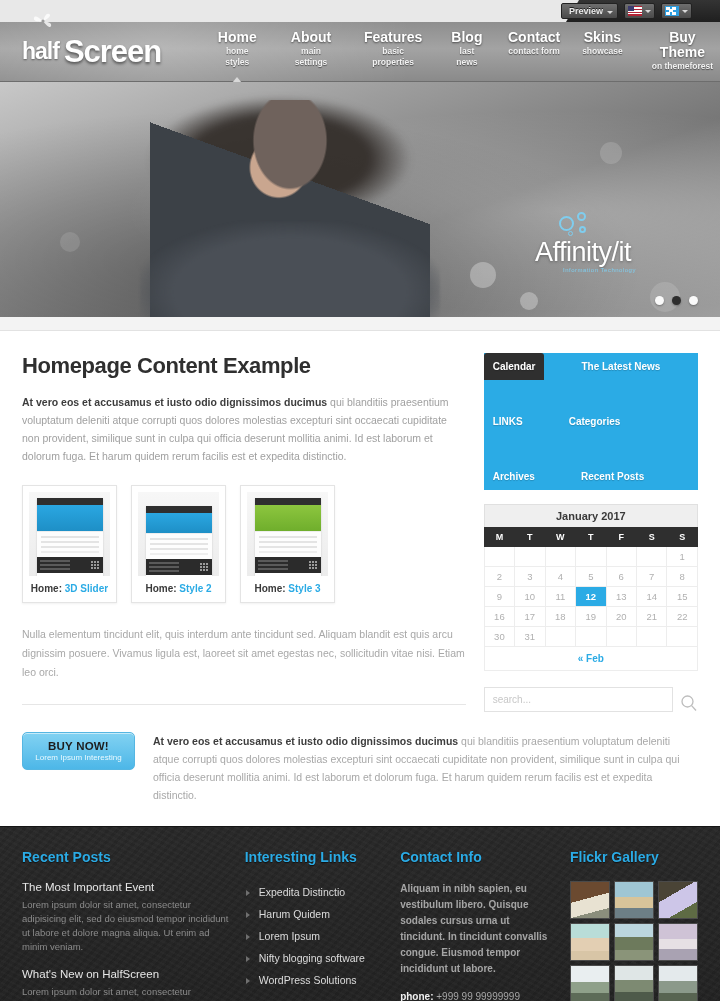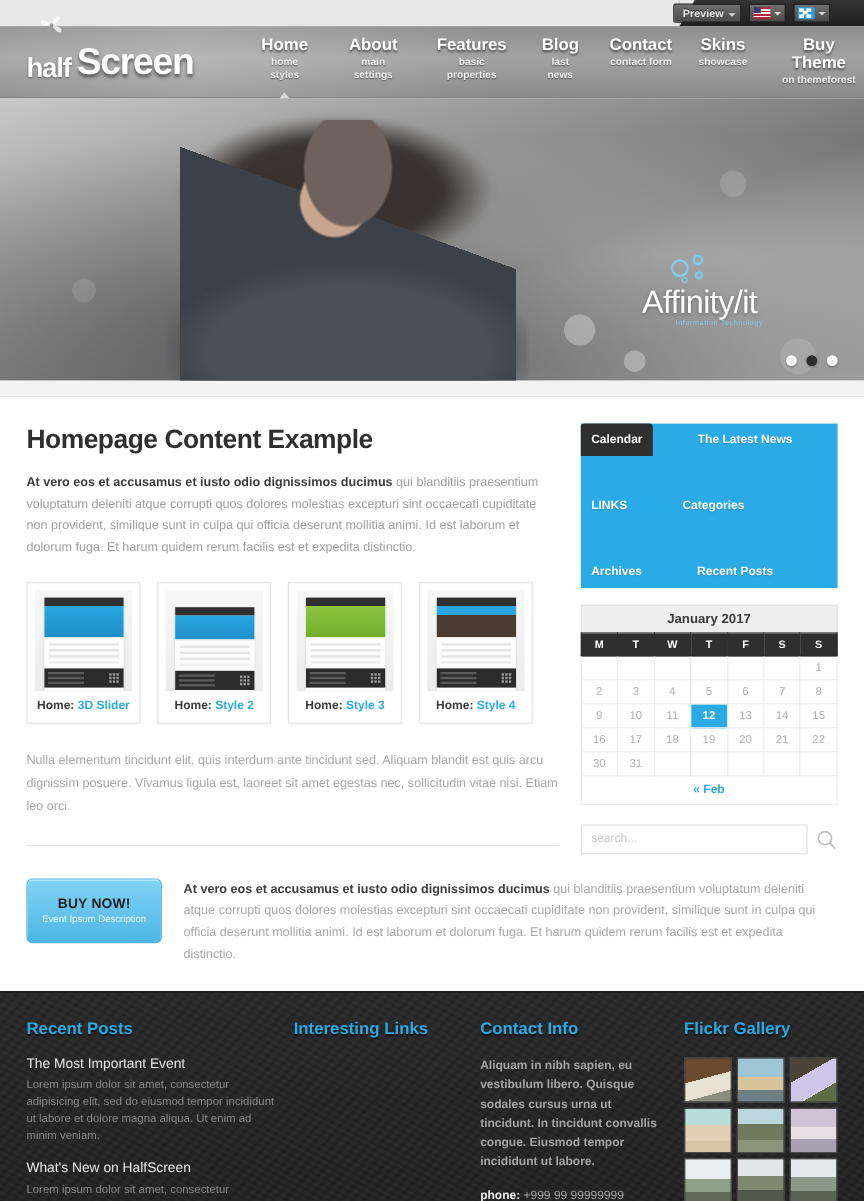--- a/index.html
+++ b/index.html
@@ -85,7 +85,7 @@
   .logo-mark {
     position:absolute; left:10px; top:-22px; width:22px; height:18px;
   }
-  .logo-text { display:flex; align-items:flex-end; }
+  .logo-text { display:flex; align-items:center; }
   .logo-half {
     font-size:23px; font-weight:bold; color:#fff; letter-spacing:-1px;
     text-shadow:0 1px 2px rgba(0,0,0,.45); font-family:"Liberation Sans", sans-serif;

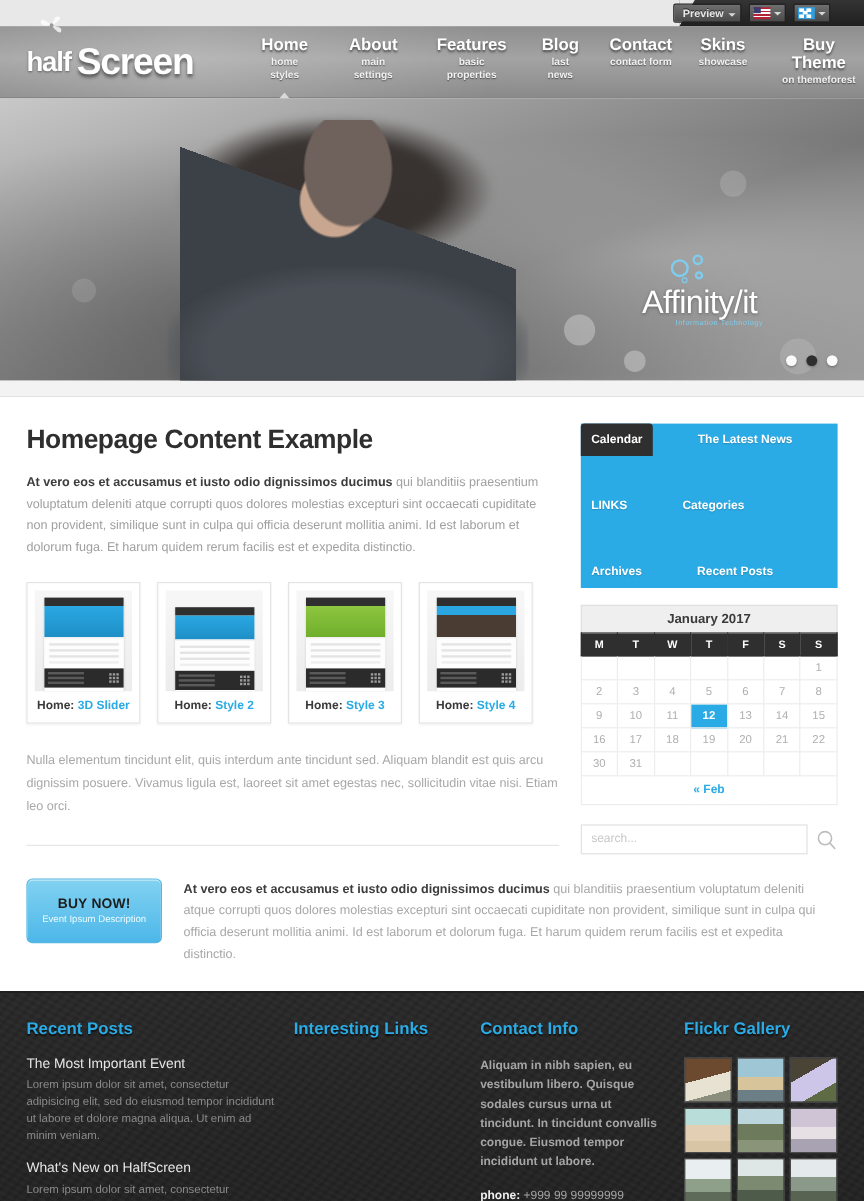--- a/index.html
+++ b/index.html
@@ -461,20 +461,6 @@
             <span class="style">Style 3</span>
           </div>
         </div>
-        <div class="thumb-card">
-          <div class="thumb-shot">
-            <div class="mini">
-                <div class="mini-top"></div>
-                <div class="mini-hero" style="background:linear-gradient(#2aa7e2 0 30%,#4a3c33 30%);"></div>
-                <div class="mini-body"></div>
-                <div class="mini-foot"></div>
-              </div>
-          </div>
-          <div class="thumb-label">
-            <span>Home:</span>
-            <span class="style">Style 4</span>
-          </div>
-        </div>
       </div>
 
       <p class="post-note">Nulla elementum tincidunt elit, quis interdum ante tincidunt sed. Aliquam blandit est quis arcu dignissim posuere. Vivamus ligula est, laoreet sit amet egestas nec, sollicitudin vitae nisi. Etiam leo orci.</p>

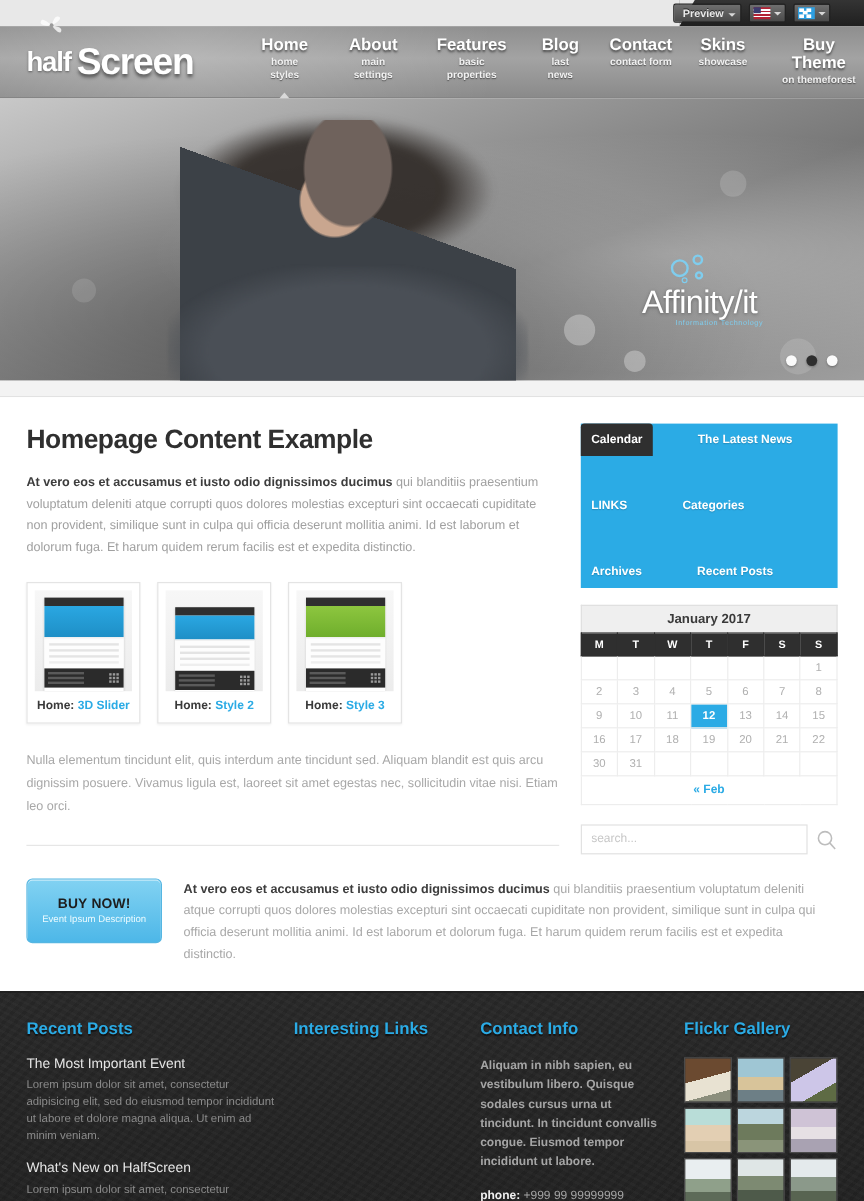--- a/index.html
+++ b/index.html
@@ -245,7 +245,7 @@
   .cal tfoot td {
     border:1px solid #ededed; color:#2babe5; font-size:10px; font-weight:bold; padding:6px 0;
   }
-  .search-wrap { margin-top:16px; display:flex; align-items:center; gap:7px; }
+  .search-wrap { margin-top:16px; display:flex; align-items:flex-end; gap:7px; }
   .search-input {
     flex:1; border:1px solid #e2e2e2; background:#fff; padding:6px 8px;
     font-size:10px; color:#c3c3c3; font-family:"Liberation Sans", sans-serif;

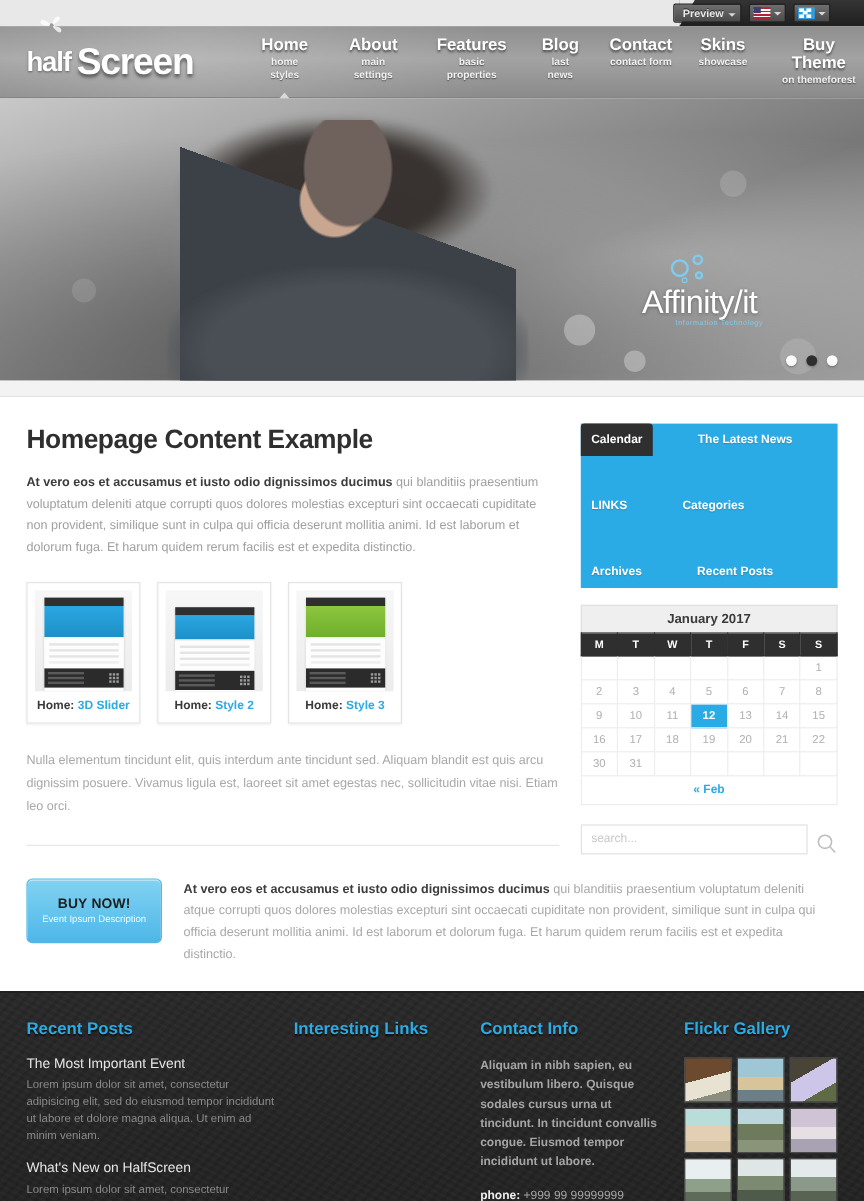--- a/index.html
+++ b/index.html
@@ -258,7 +258,7 @@
     margin:20px 22px 0 22px; display:flex; gap:18px; padding-bottom:22px;
   }
   .buy-btn {
-    width:113px; height:54px; border-radius:5px; border:1px solid #55b6e2;
+    width:113px; height:38px; border-radius:5px; border:1px solid #55b6e2;
     background:linear-gradient(#82d2f2,#4db7e8);
     display:flex; flex-direction:column; align-items:center; justify-content:center;
     box-shadow:inset 0 1px 0 rgba(255,255,255,.55);

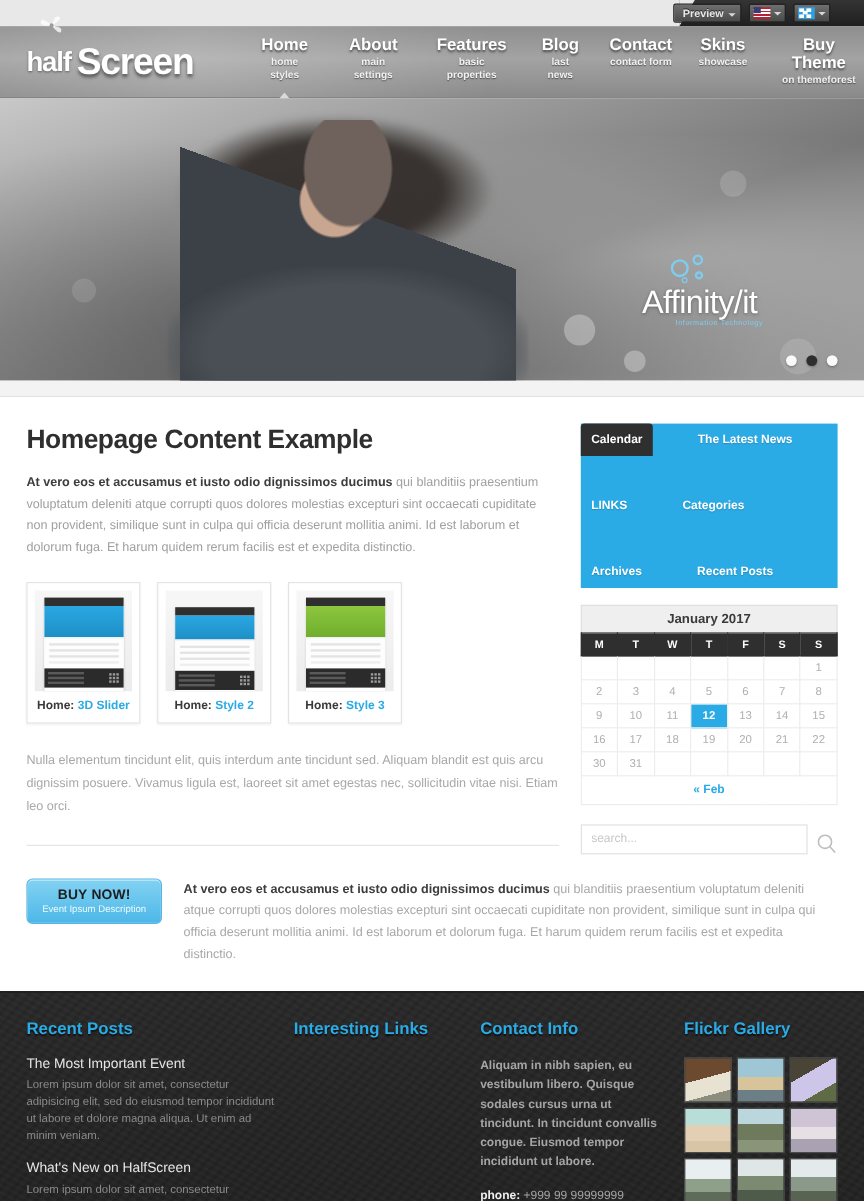--- a/index.html
+++ b/index.html
@@ -557,7 +557,7 @@
   <div class="cta">
     <div class="buy-btn">
       <span class="buy-title">BUY NOW!</span>
-      <span class="buy-sub">Event Ipsum Description</span>
+      <span class="buy-sub">Lorem Ipsum Interesting</span>
     </div>
     <p class="cta-text">
       <b>At vero eos et accusamus et iusto odio dignissimos ducimus</b><span> qui blanditiis praesentium voluptatum deleniti atque corrupti quos dolores molestias excepturi sint occaecati cupiditate non provident, similique sunt in culpa qui officia deserunt mollitia animi. Id est laborum et dolorum fuga. Et harum quidem rerum facilis est et expedita distinctio.</span>

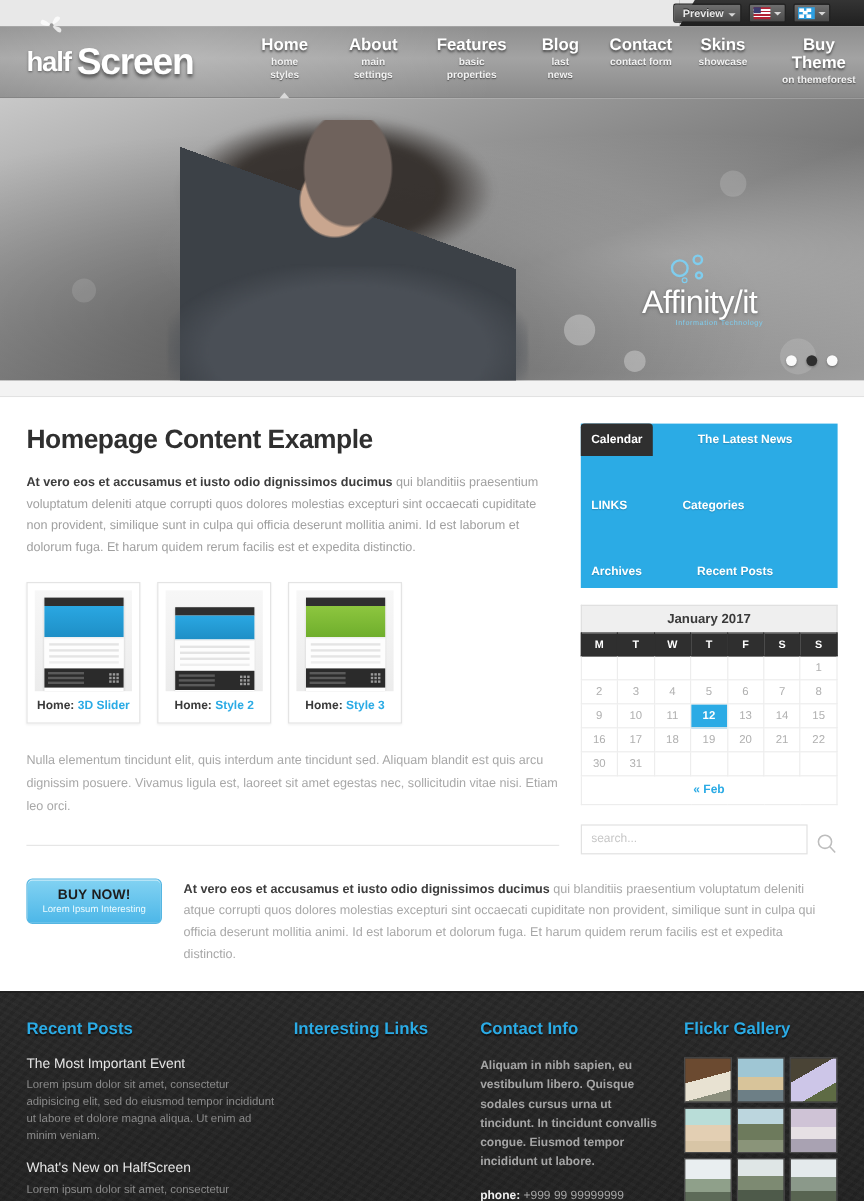--- a/index.html
+++ b/index.html
@@ -580,6 +580,13 @@
 
     <div class="fcol-2">
       <div class="fcol-title">Interesting Links</div>
+      <ul class="flink-list">
+        <li class="flink">Expedita Distinctio</li>
+        <li class="flink">Harum Quidem</li>
+        <li class="flink">Lorem Ipsum</li>
+        <li class="flink">Nifty blogging software</li>
+        <li class="flink">WordPress Solutions</li>
+      </ul>
     </div>
 
     <div class="fcol-3">

